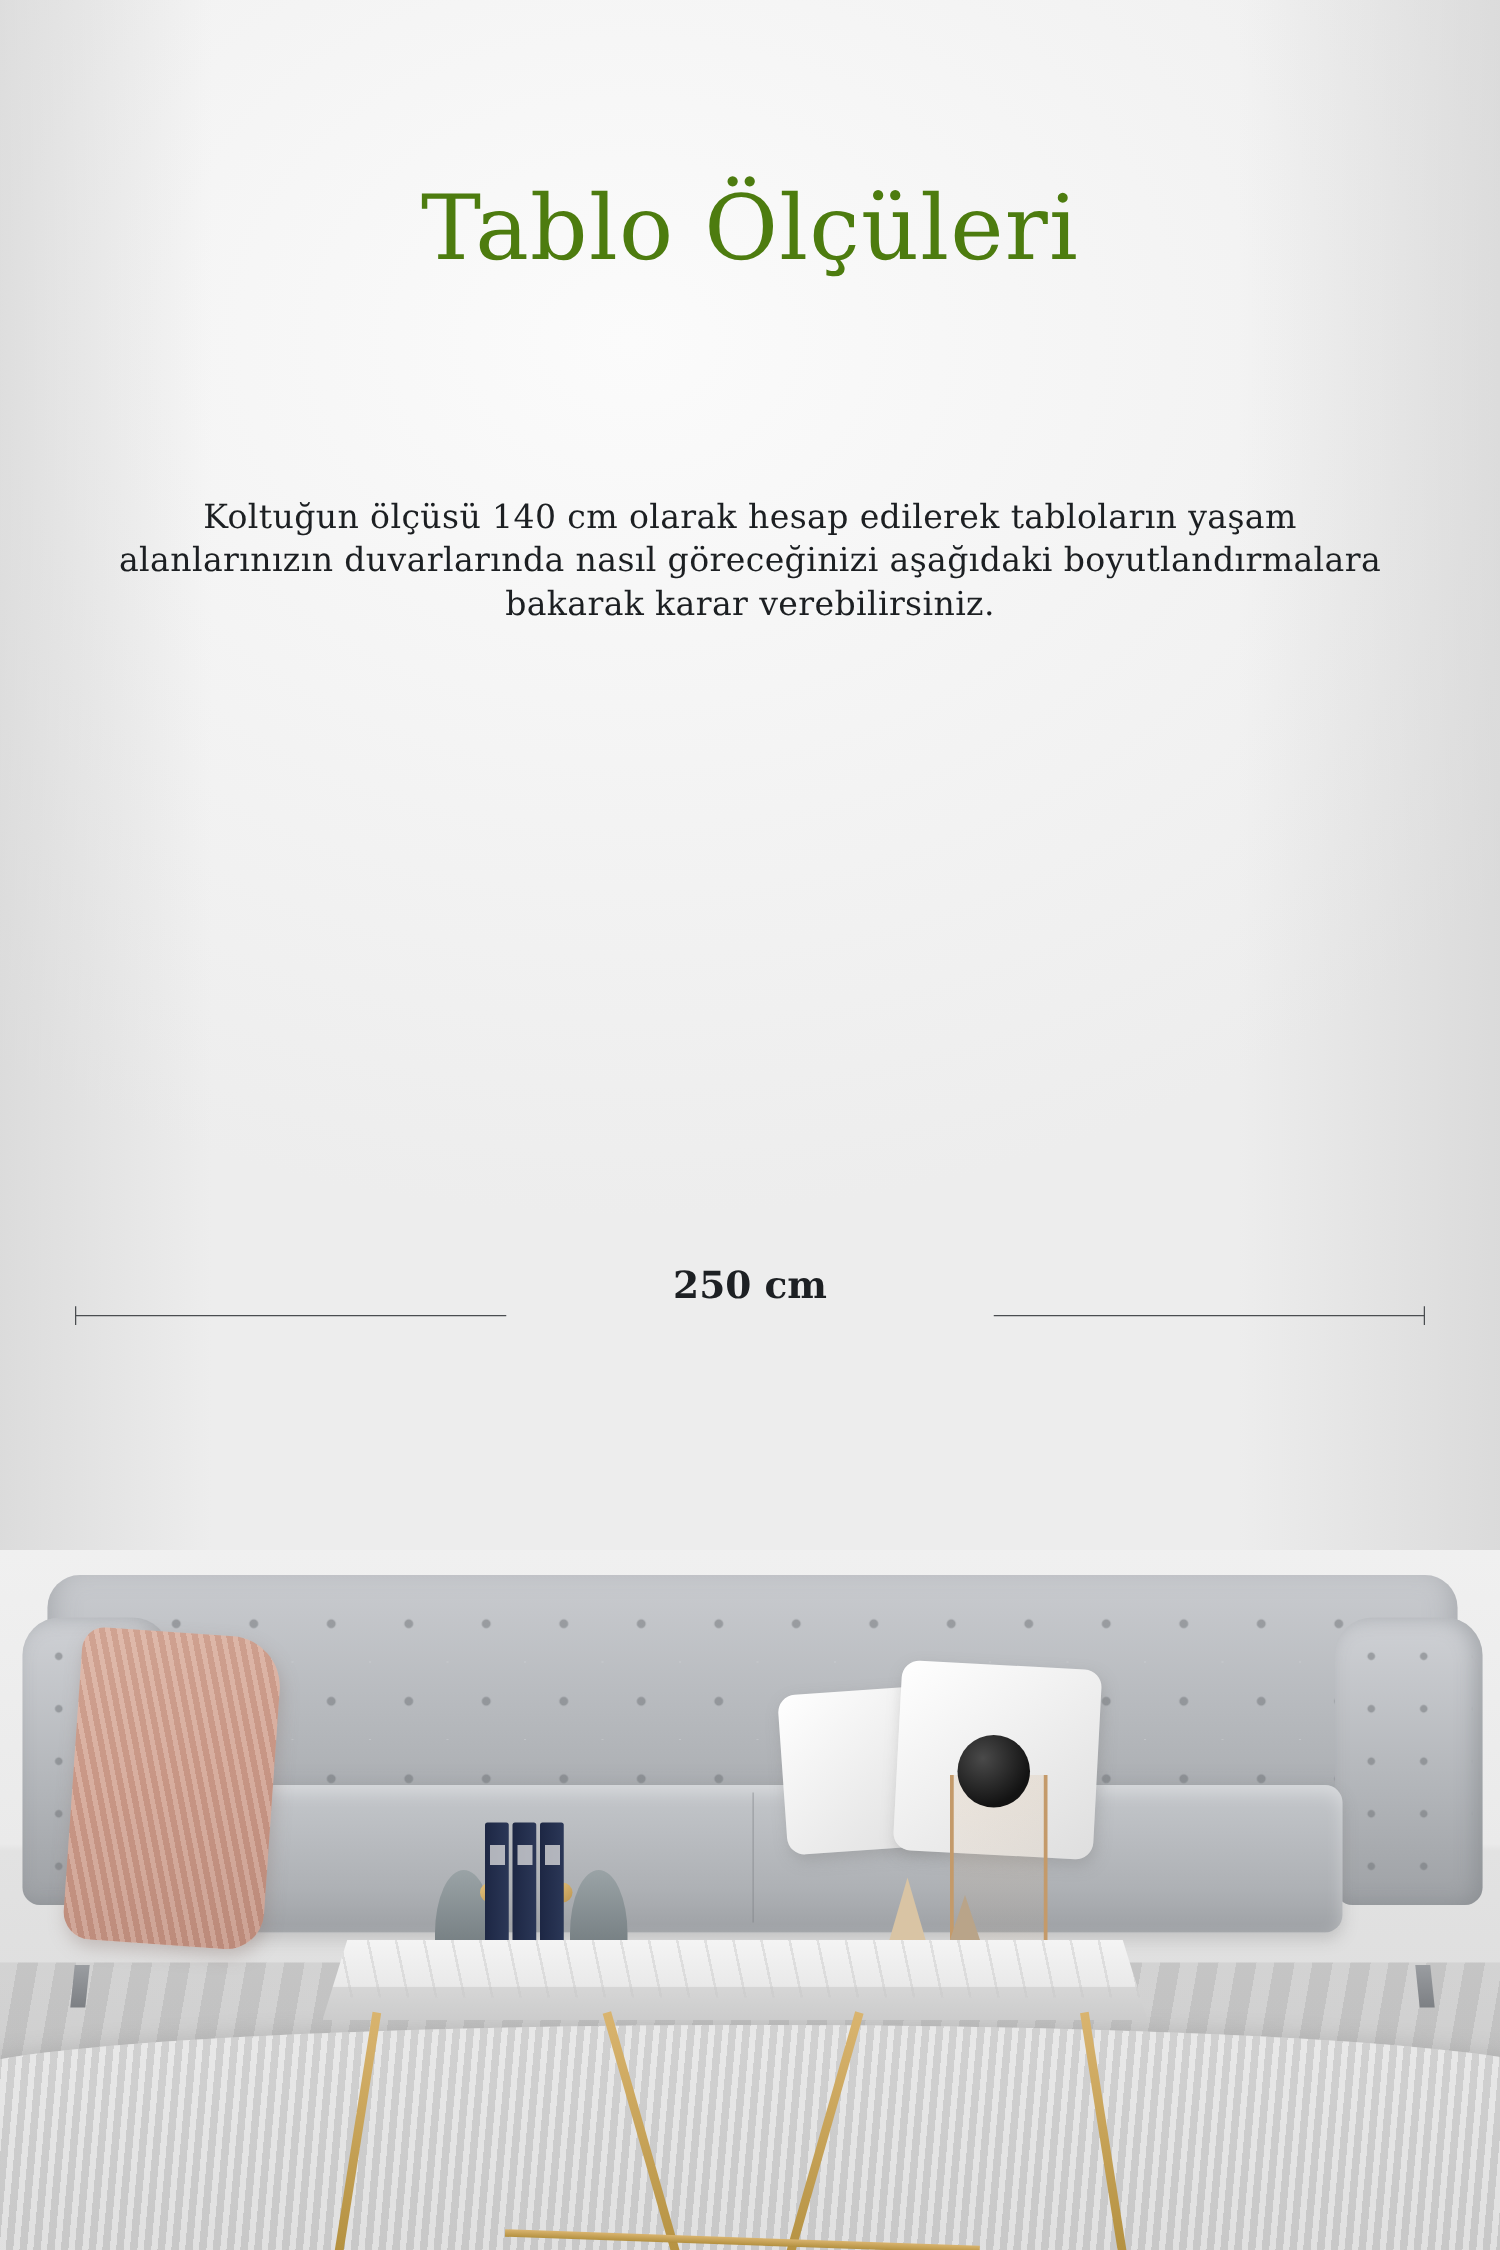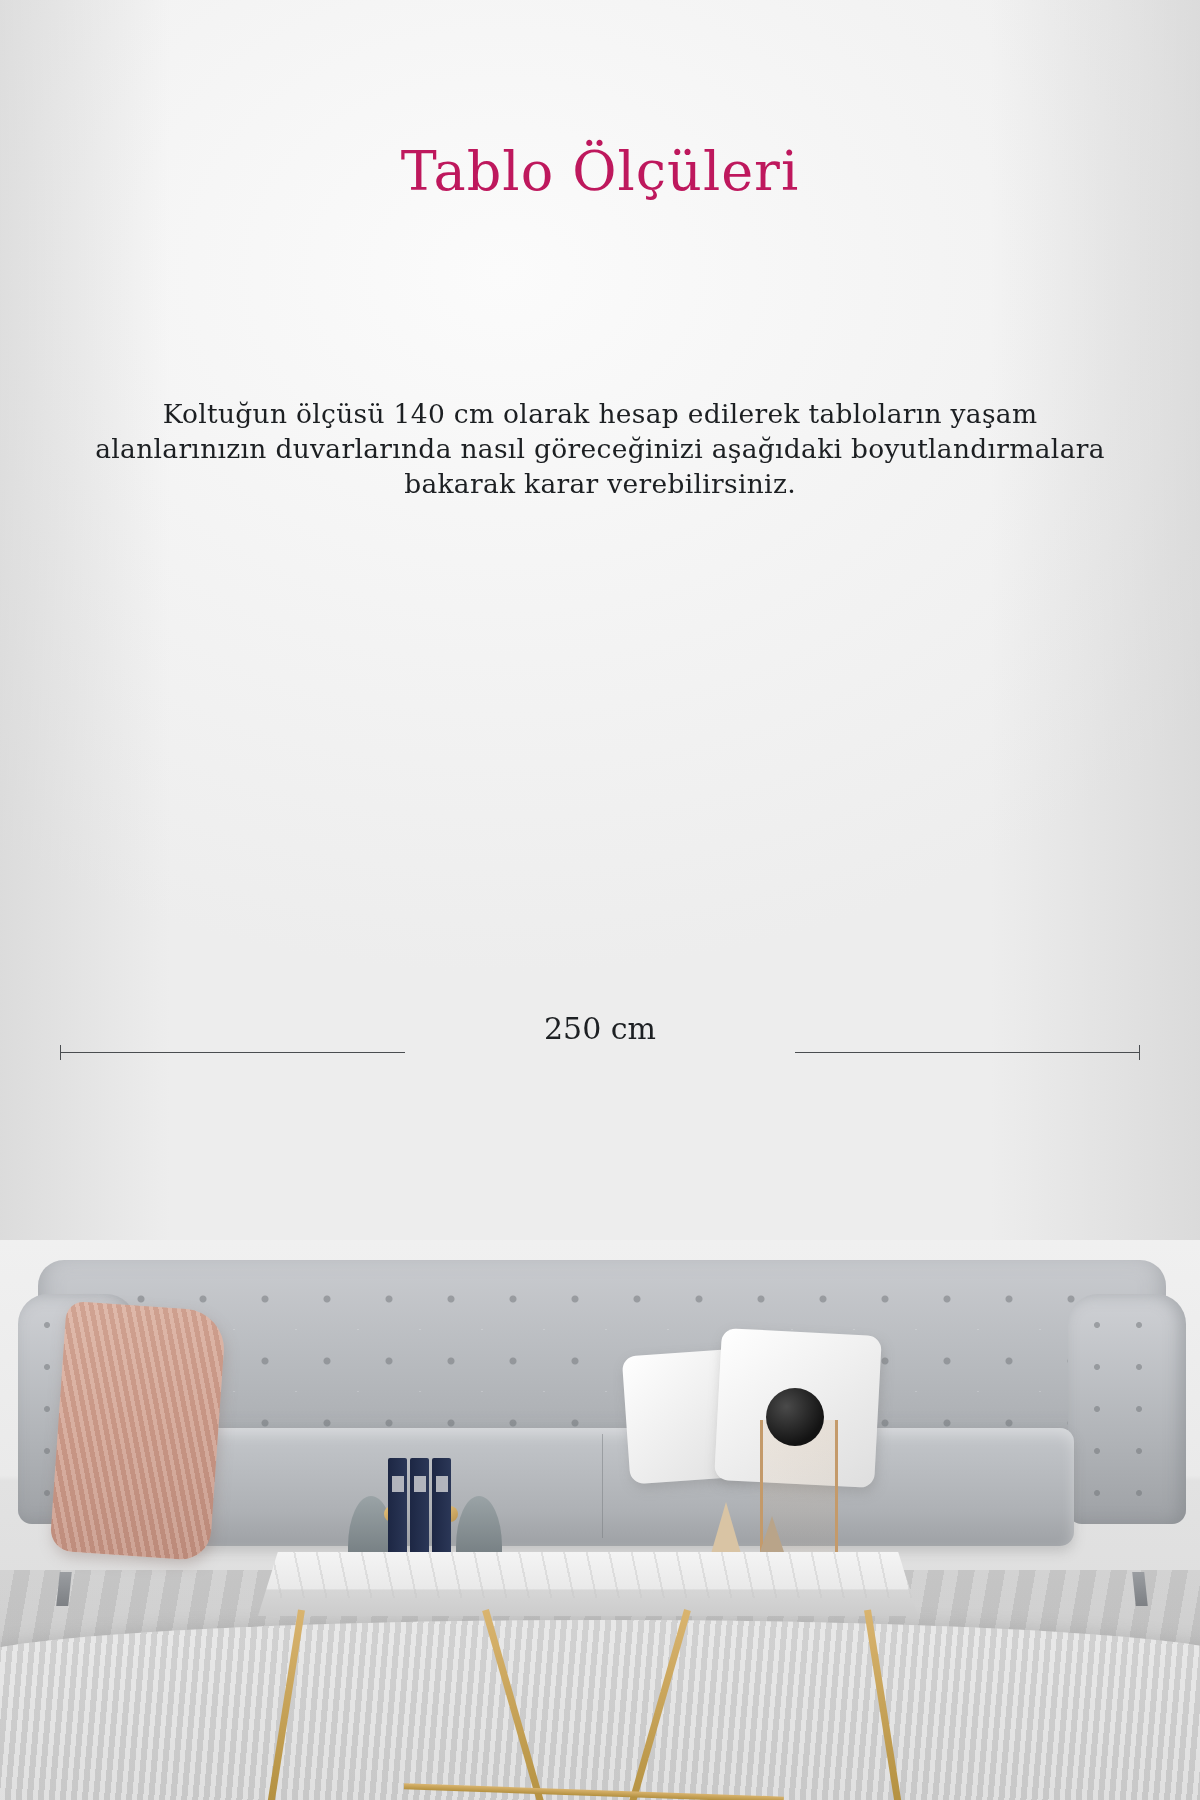--- a/index.html
+++ b/index.html
@@ -45,10 +45,10 @@
     width: 1200px;
     text-align: center;
     font-family: "DejaVu Serif", serif;
-    font-size: 54px;
+    font-size: 72px;
     font-weight: 400;
     letter-spacing: 1px;
-    color: #be185d;
+    color: #4d7c0f;
   }
 
   .intro {

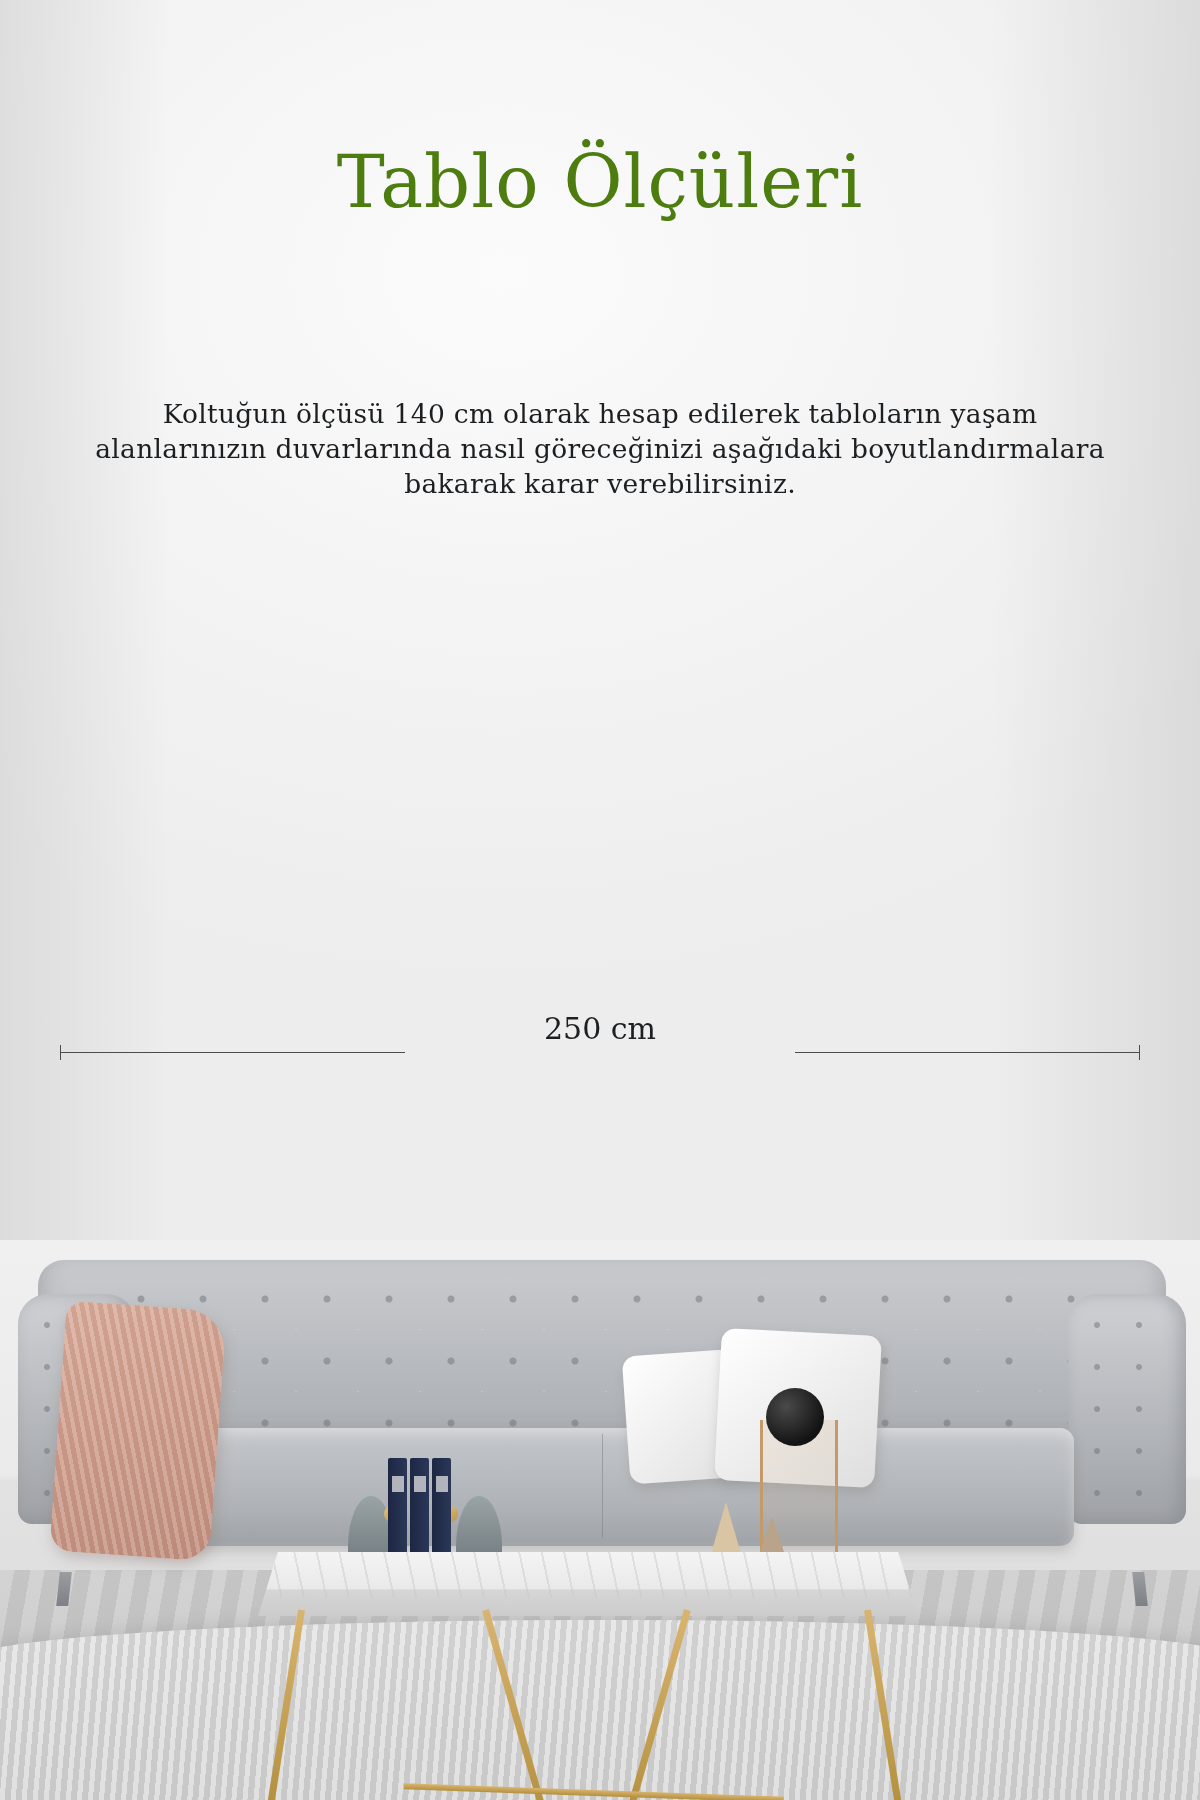--- a/index.html
+++ b/index.html
@@ -141,7 +141,7 @@
     color: #1d2023;
   }
   .measure-text .mt1 { font-size: 30px; line-height: 1.05; }
-  .measure-text .mt2 { font-size: 30px; line-height: 1.15; }
+  .measure-text .mt2 { font-size: 30px; line-height: 1.15; font-weight: bold; }
 
   
   .scene {

